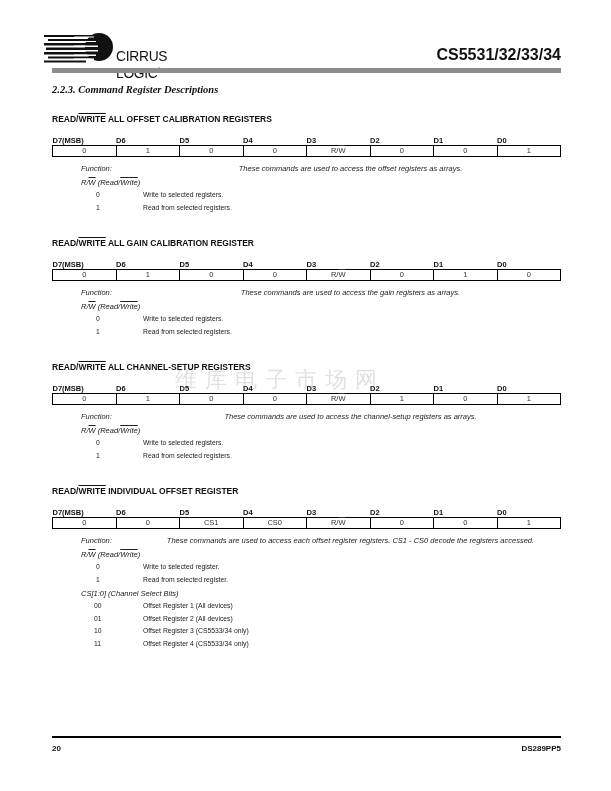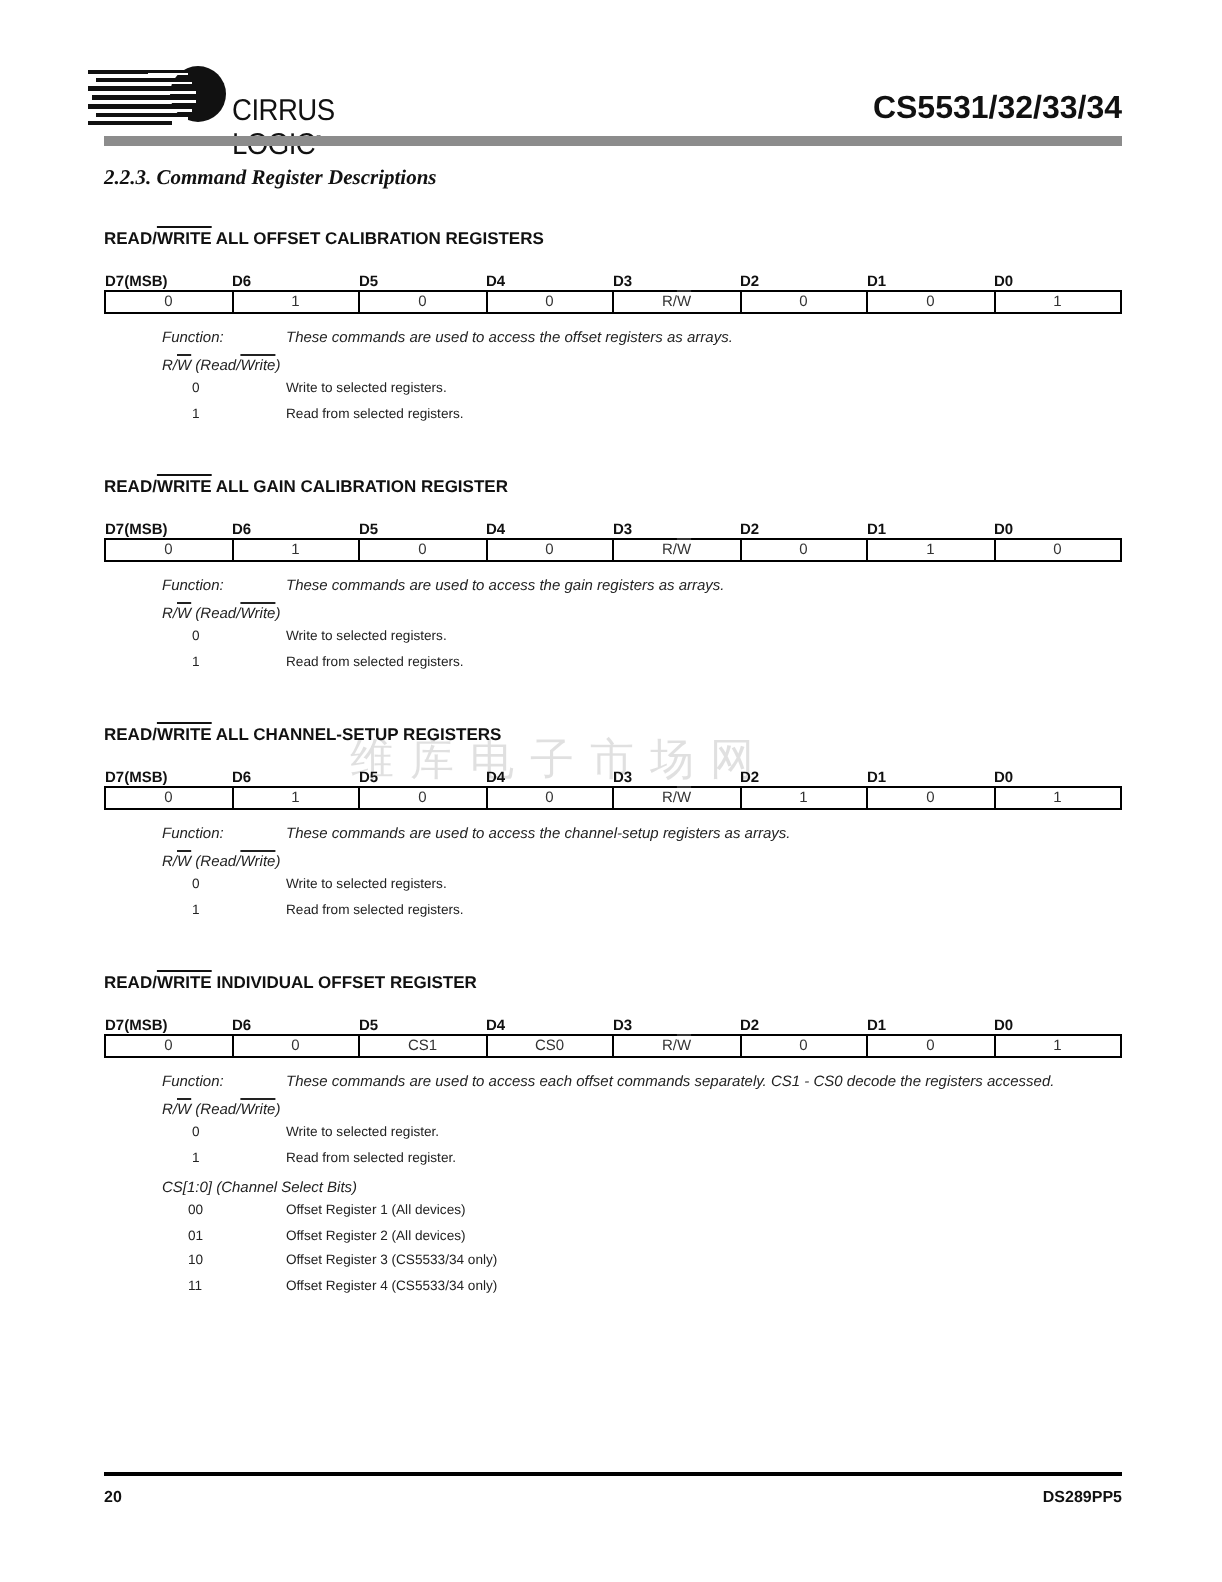--- a/index.html
+++ b/index.html
@@ -22,7 +22,7 @@
                  border: 1px solid #000; color: #333; }
   .func { margin-left: 29px; margin-top: 6px; font-style: italic; font-size: 7.5px; display: flex; color: #222; }
   .func .lbl { width: 62px; flex: none; }
-  .func .txt { width: 415px; line-height: 12px; }
+  .func .txt { width: 415px; line-height: 12px; text-align: center; }
   .func .lbl { line-height: 12px; }
   .sub { margin-left: 29px; margin-top: 2px; font-style: italic; font-size: 7.5px; color: #222; height: 12px; line-height: 12px; }
   .opt { display: flex; font-size: 6.8px; height: 12.5px; line-height: 12.5px; color: #222; }

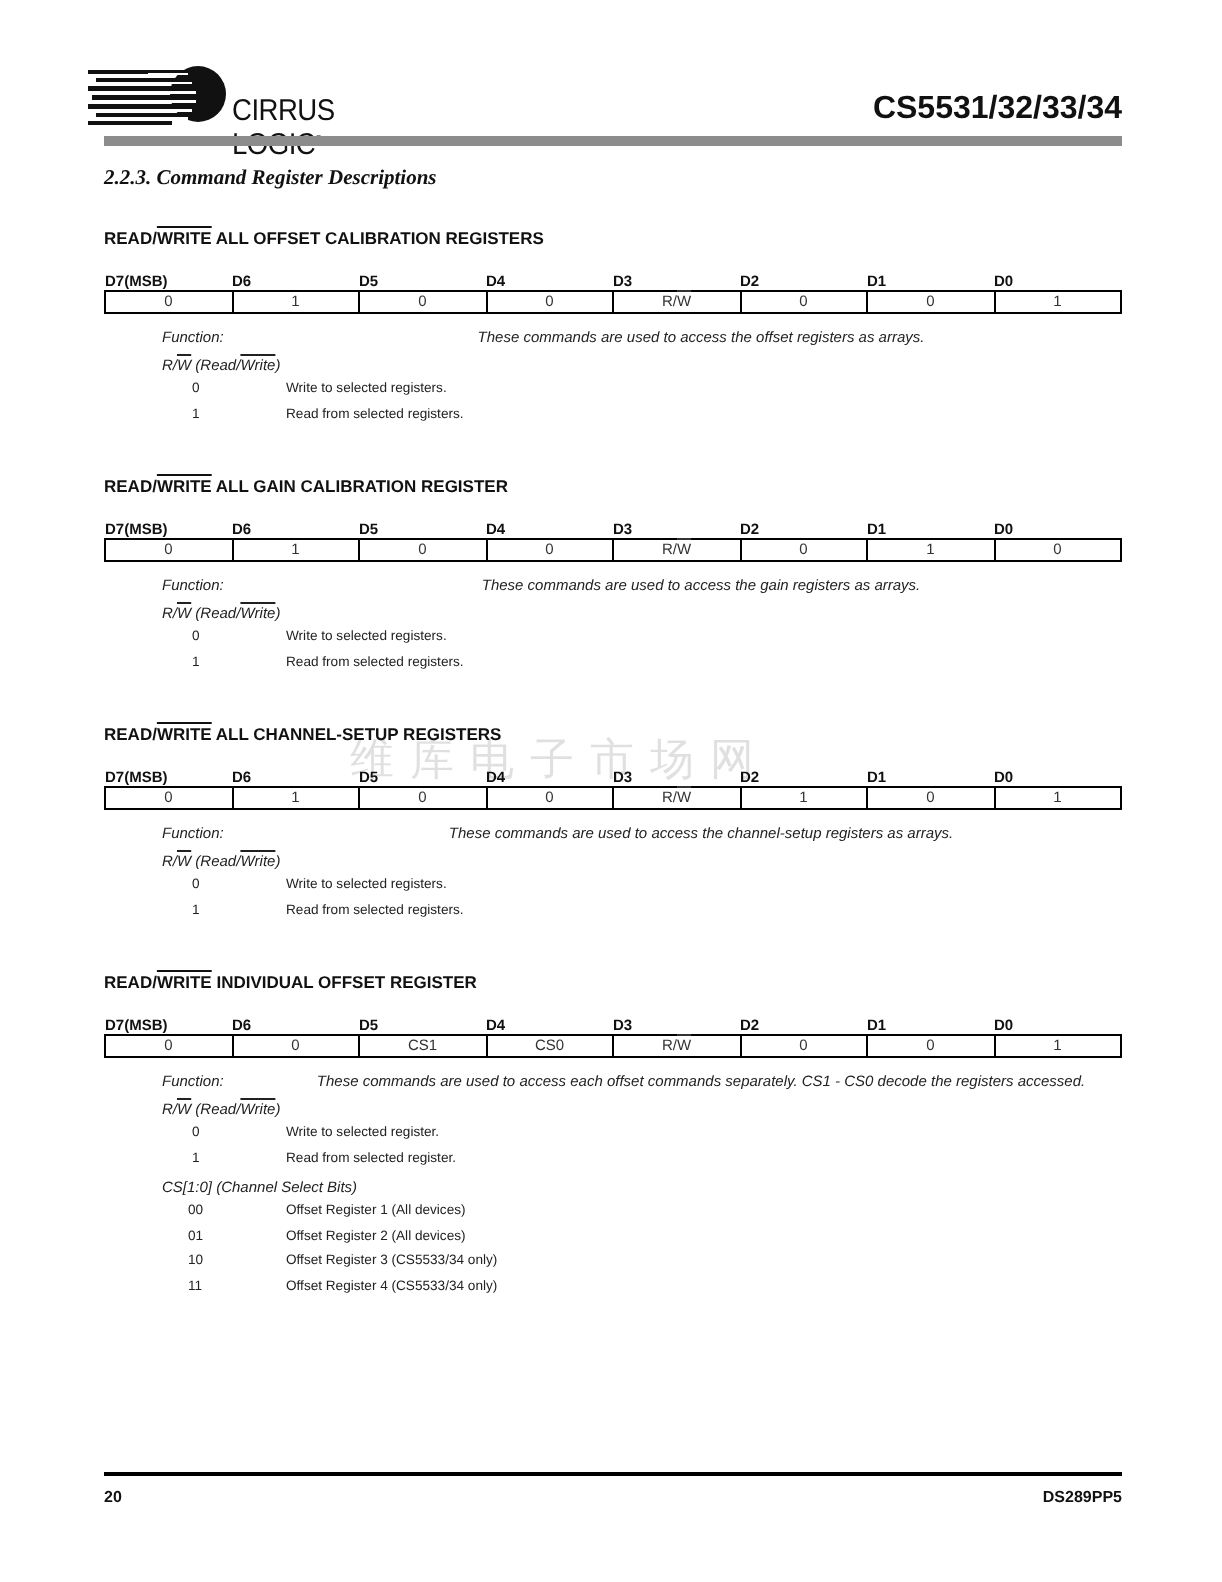--- a/index.html
+++ b/index.html
@@ -244,7 +244,7 @@
     </table>
     <div class="func">
       <span class="lbl">Function:</span>
-      <span class="txt">These commands are used to access each offset commands separately. CS1 - CS0 decode the registers accessed.</span>
+      <span class="txt">These commands are used to access each offset register registers. CS1 - CS0 decode the registers accessed.</span>
     </div>
     <div class="sub">
       <span>R/</span><span class="ovl">W</span><span> (Read/</span><span class="ovl">Write</span><span>)</span>

